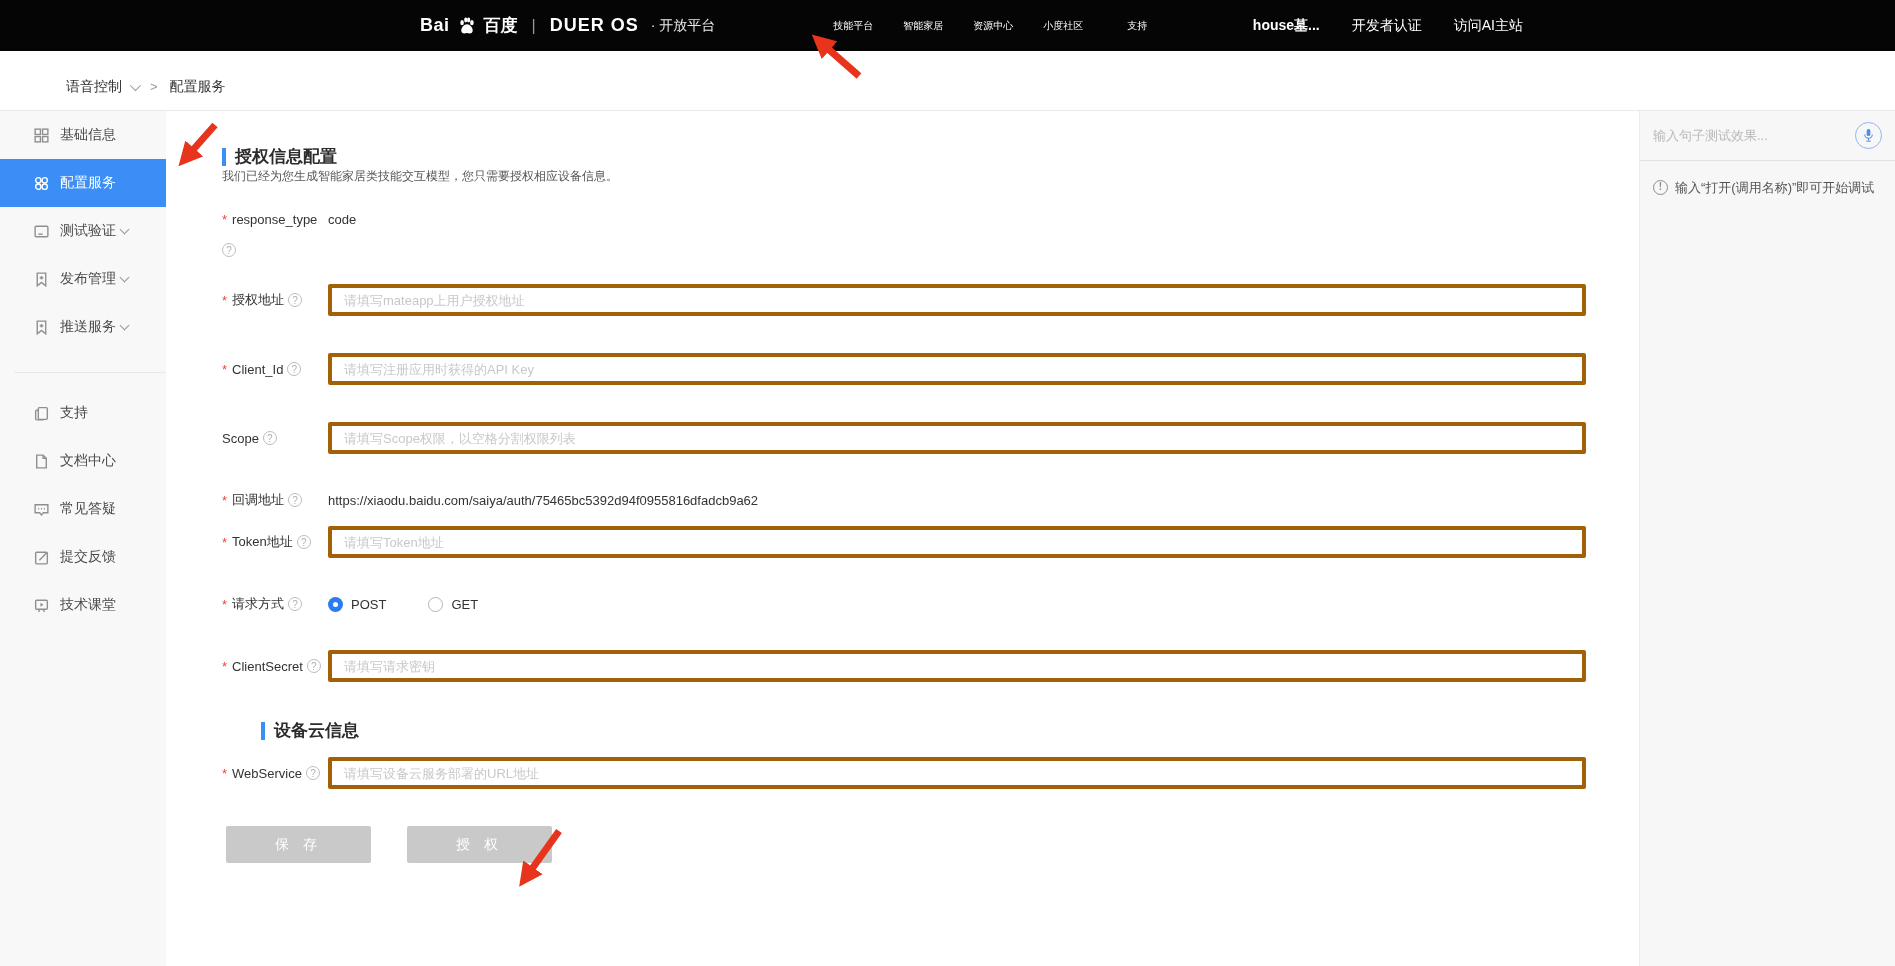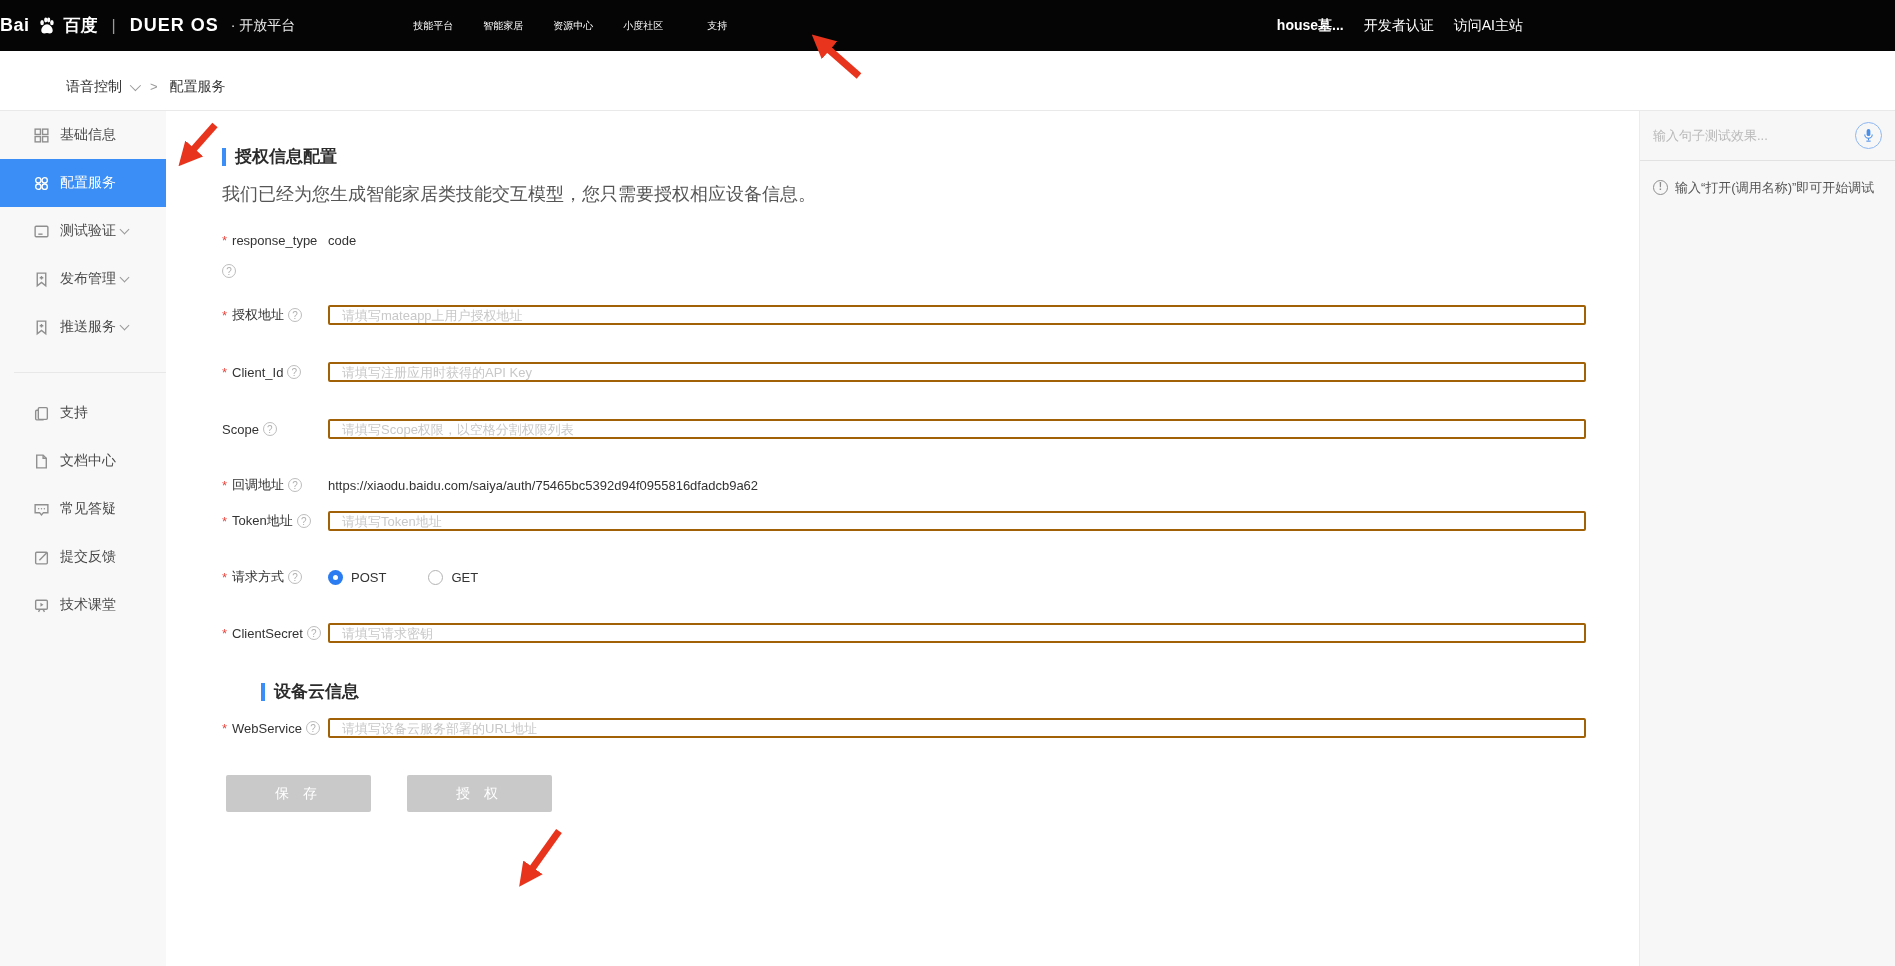--- a/index.html
+++ b/index.html
@@ -13,7 +13,7 @@
     position:absolute; top:0; left:0; width:1895px; height:51px;
     background:#050505; display:flex; align-items:center; color:#fff;
   }
-  .logo { display:flex; align-items:center; gap:6px; white-space:nowrap; }
+  .logo { margin-left:420px; display:flex; align-items:center; gap:6px; white-space:nowrap; }
   .logo-bai { font-size:18px; font-weight:bold; letter-spacing:.5px; }
   .paw { width:20px; height:18px; margin:0 1px; }
   .logo-cn { font-size:17px; font-weight:bold; }

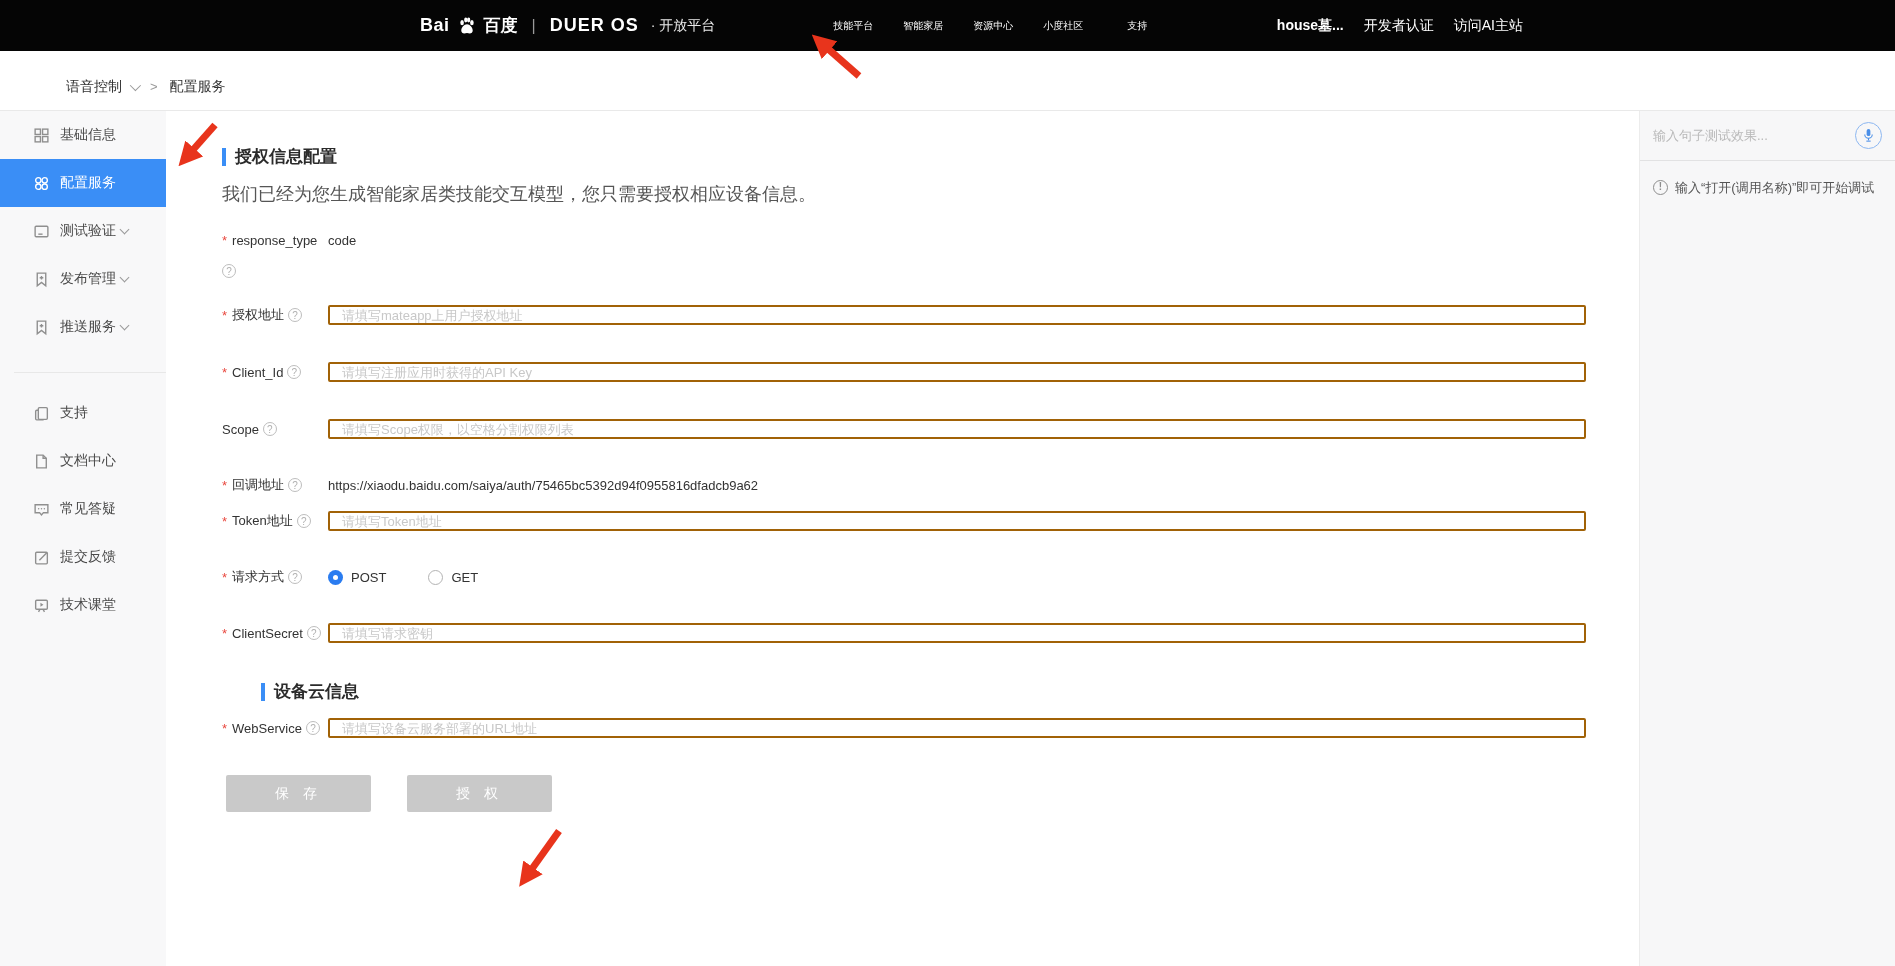--- a/index.html
+++ b/index.html
@@ -23,7 +23,7 @@
   .nav-links { display:flex; gap:26px; margin-left:116px; font-size:10px; }
   .nav-links .nl { padding:4px 2px; cursor:pointer; white-space:nowrap; }
   .nav-links .nl:last-child { margin-left:14px; }
-  .nav-user { margin-left:auto; margin-right:372px; display:flex; align-items:center; gap:20px; font-size:14px; }
+  .nav-user { margin-left:auto; margin-right:372px; display:flex; align-items:center; gap:32px; font-size:14px; }
   .nav-user .nu { cursor:pointer; white-space:nowrap; }
   .nav-user .uname { font-weight:bold; }
   

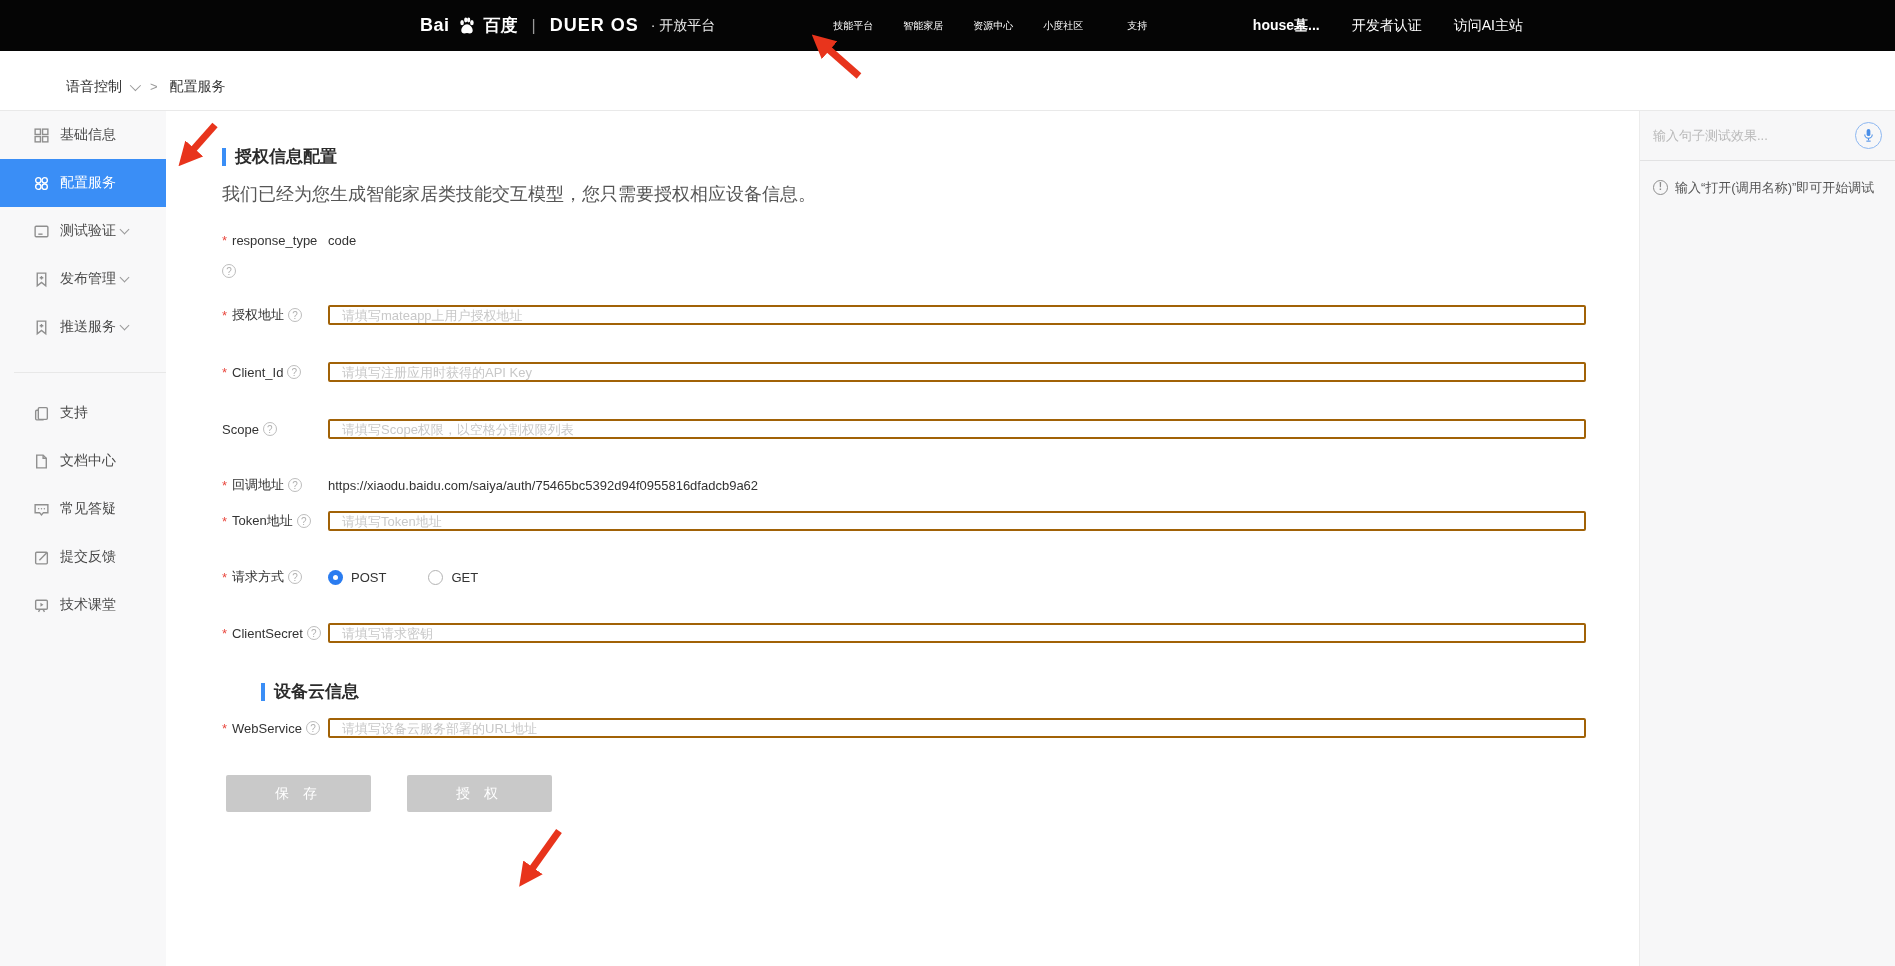--- a/index.html
+++ b/index.html
@@ -59,7 +59,7 @@
   .sec-title { display:flex; align-items:center; gap:9px; }
   .sec-bar { width:4px; height:18px; background:#3a8ef6; flex:none; }
   .sec-text { font-size:17px; font-weight:bold; color:#2b2b2b; }
-  .sec-desc { margin-top:14px; font-size:18px; color:#555; }
+  .sec-desc { font-size:12px; color:#555; }
   .resp-row { margin-top:27px; display:flex; align-items:center; font-size:13px; }
   .lblcol { width:106px; flex:none; display:flex; align-items:center; gap:4px; font-size:13px; color:#333; }
   .star { color:#e9483f; font-size:13px; margin-right:1px; }

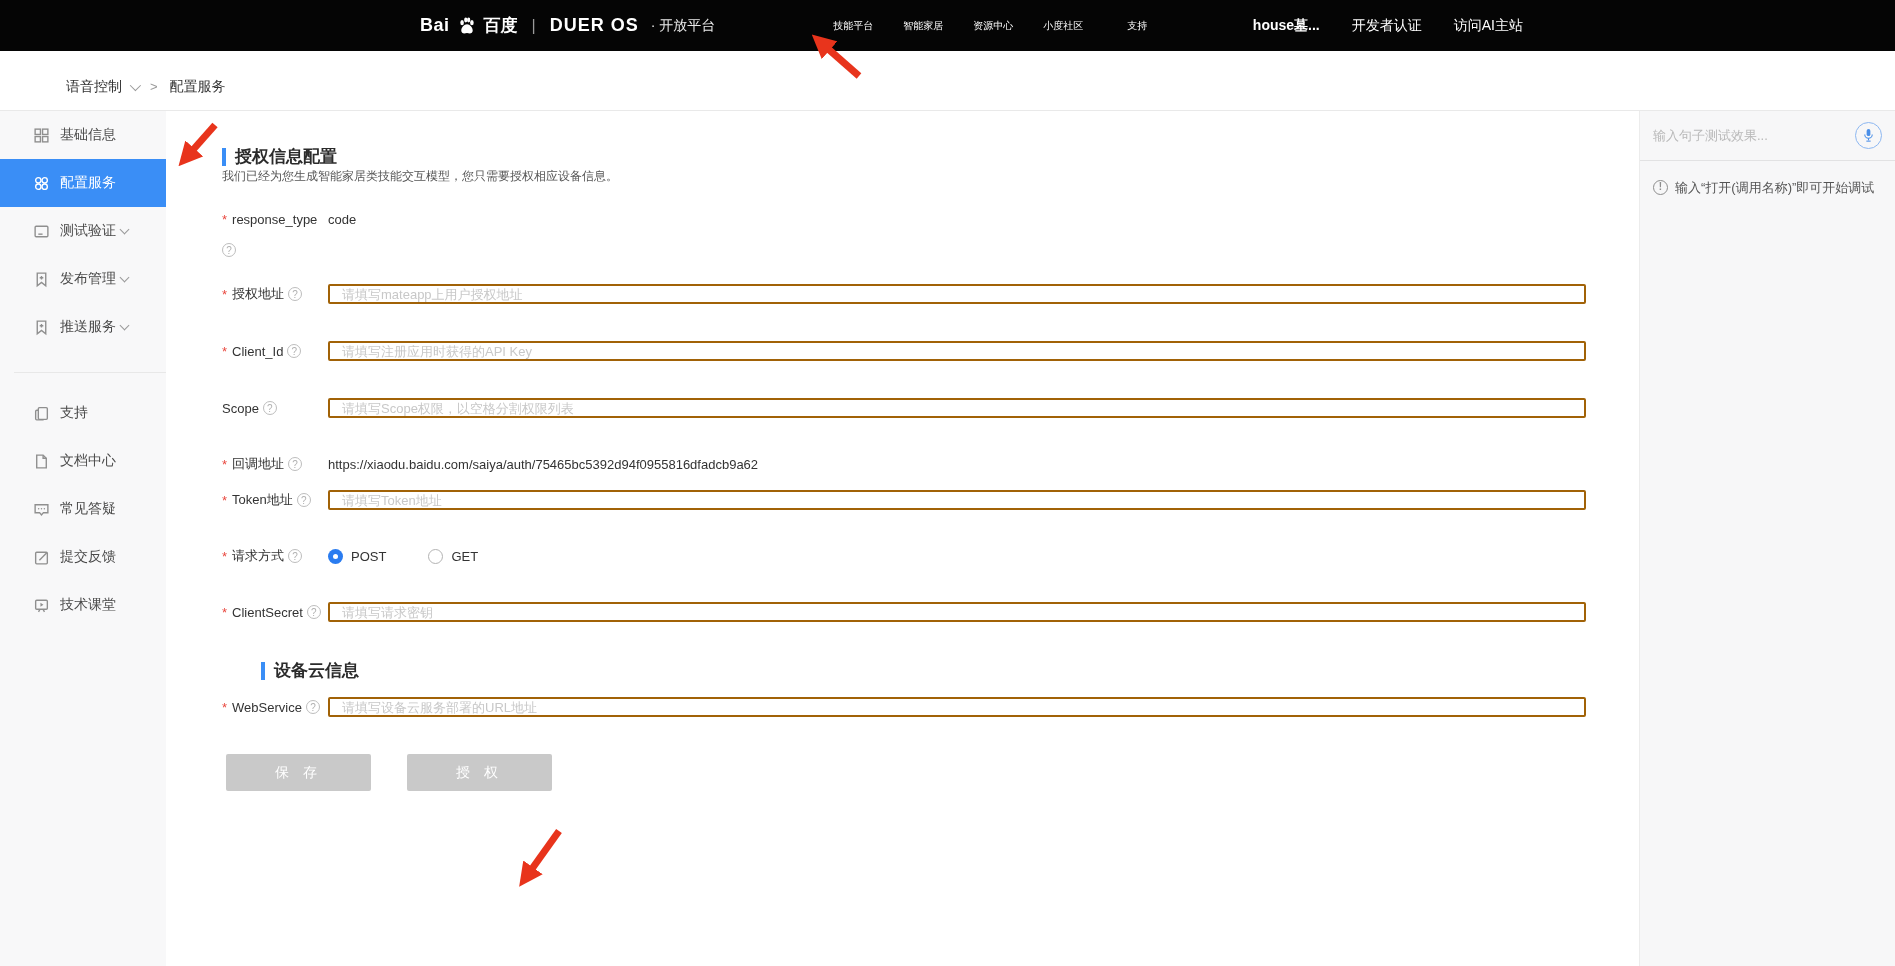--- a/index.html
+++ b/index.html
@@ -73,7 +73,7 @@
   .frow { display:flex; align-items:center; margin-bottom:37px; }
   .frow.tight { margin-bottom:17px; }
   .tinput {
-    flex:1; height:20px; border:2px solid #a16207; border-radius:2px; background:#fff;
+    flex:1; height:32px; border:4px solid #a16207; border-radius:2px; background:#fff;
     padding:0 12px; font-size:13px; color:#7f1d1d; outline:none;
   }
   .tinput::placeholder { color:#c8c8c8; }

